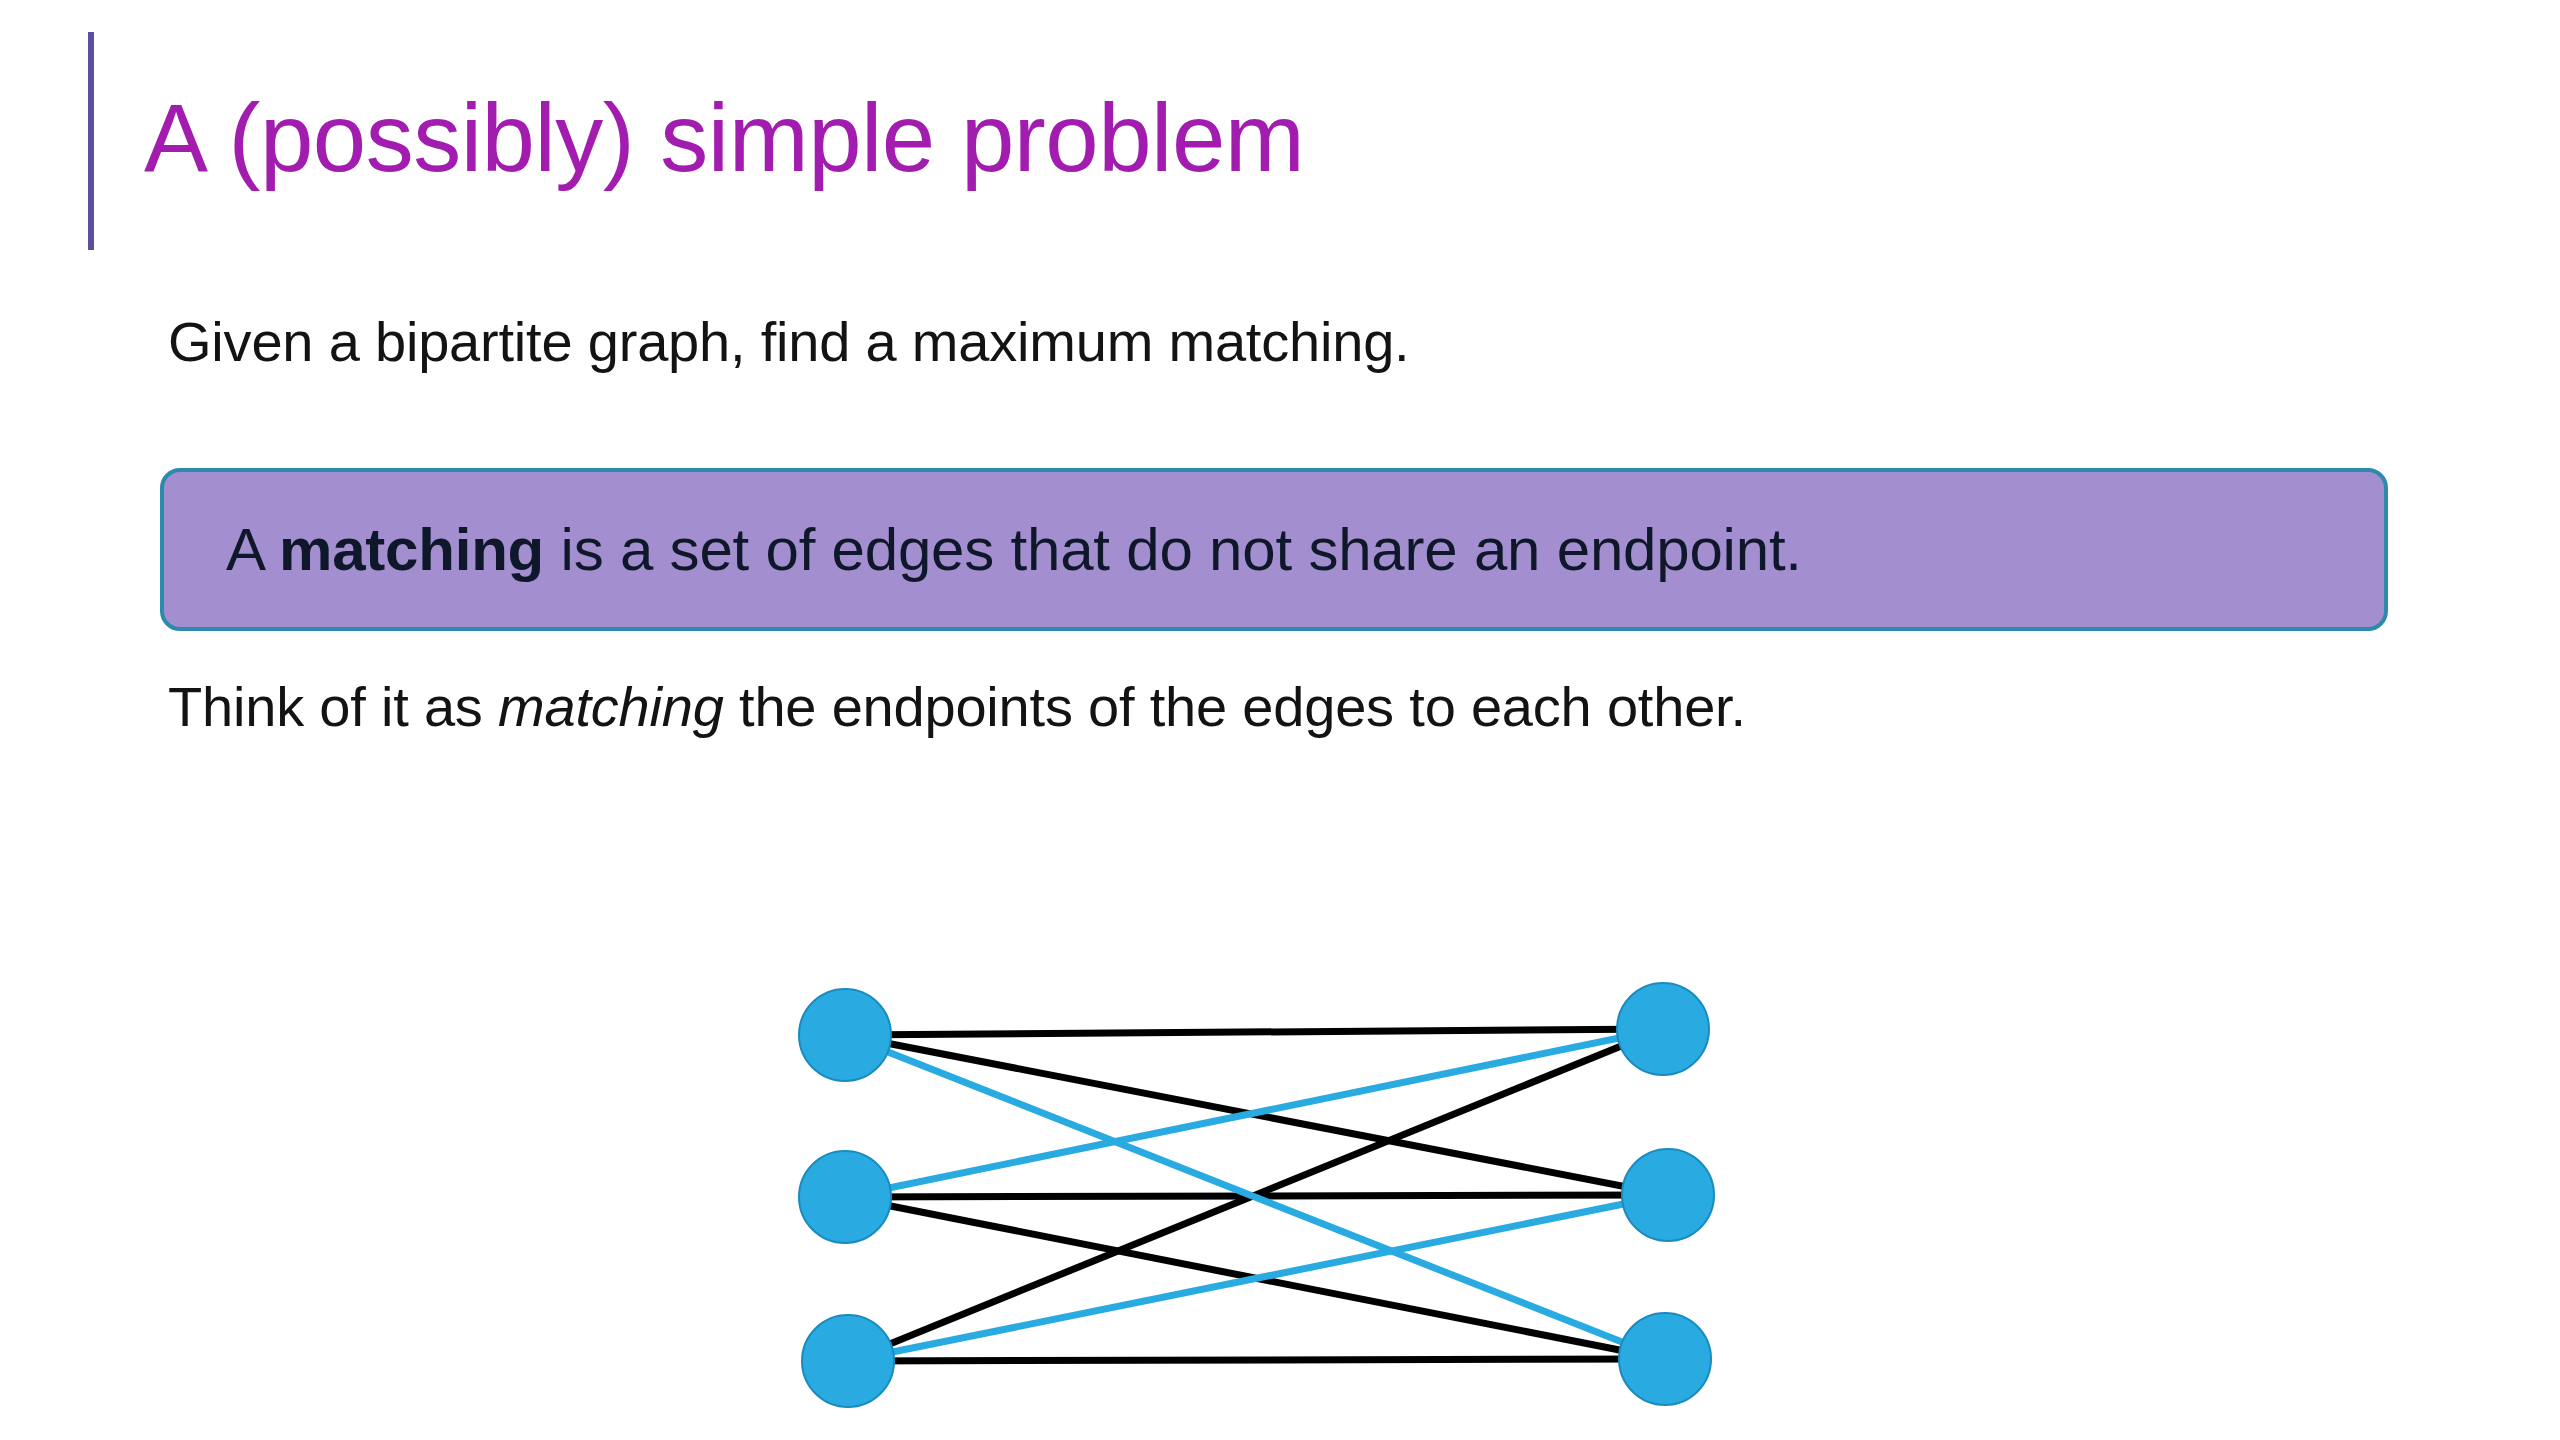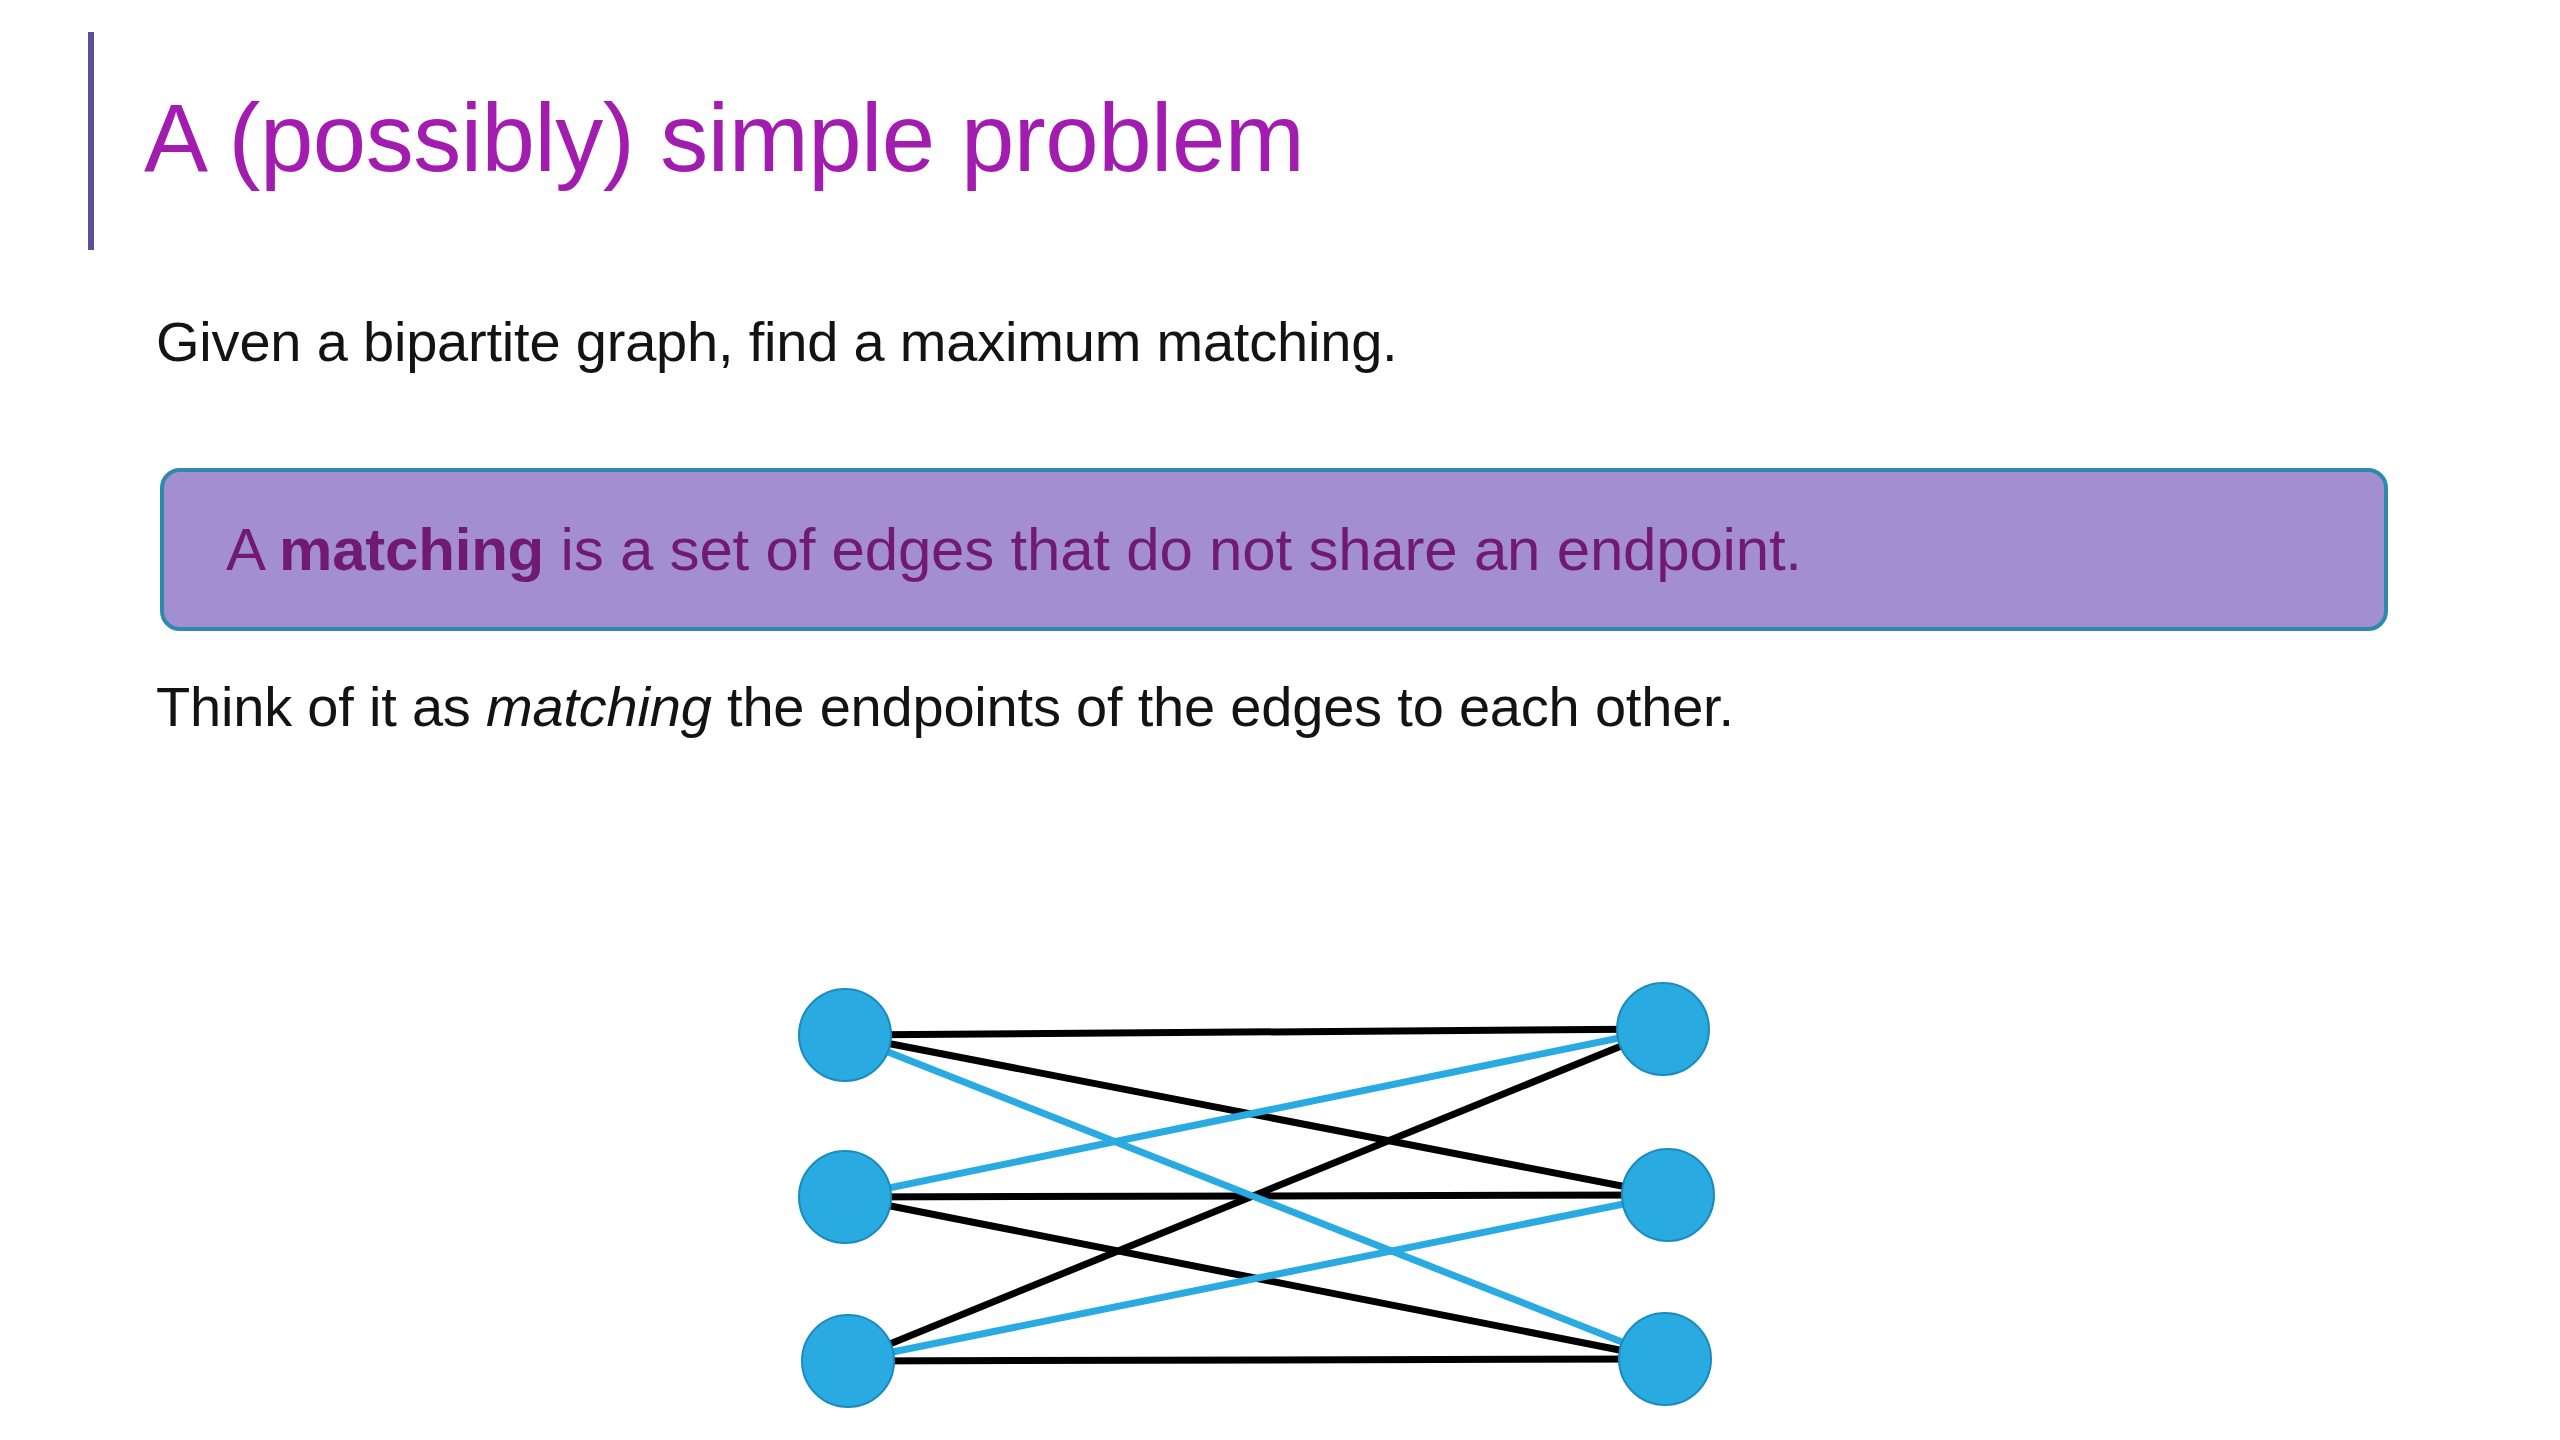--- a/index.html
+++ b/index.html
@@ -55,7 +55,7 @@
   
   .body-line {
     position: absolute;
-    left: 156px;
+    left: 168px;
     font-size: 56px;
     font-weight: 400;
     line-height: 1.16;

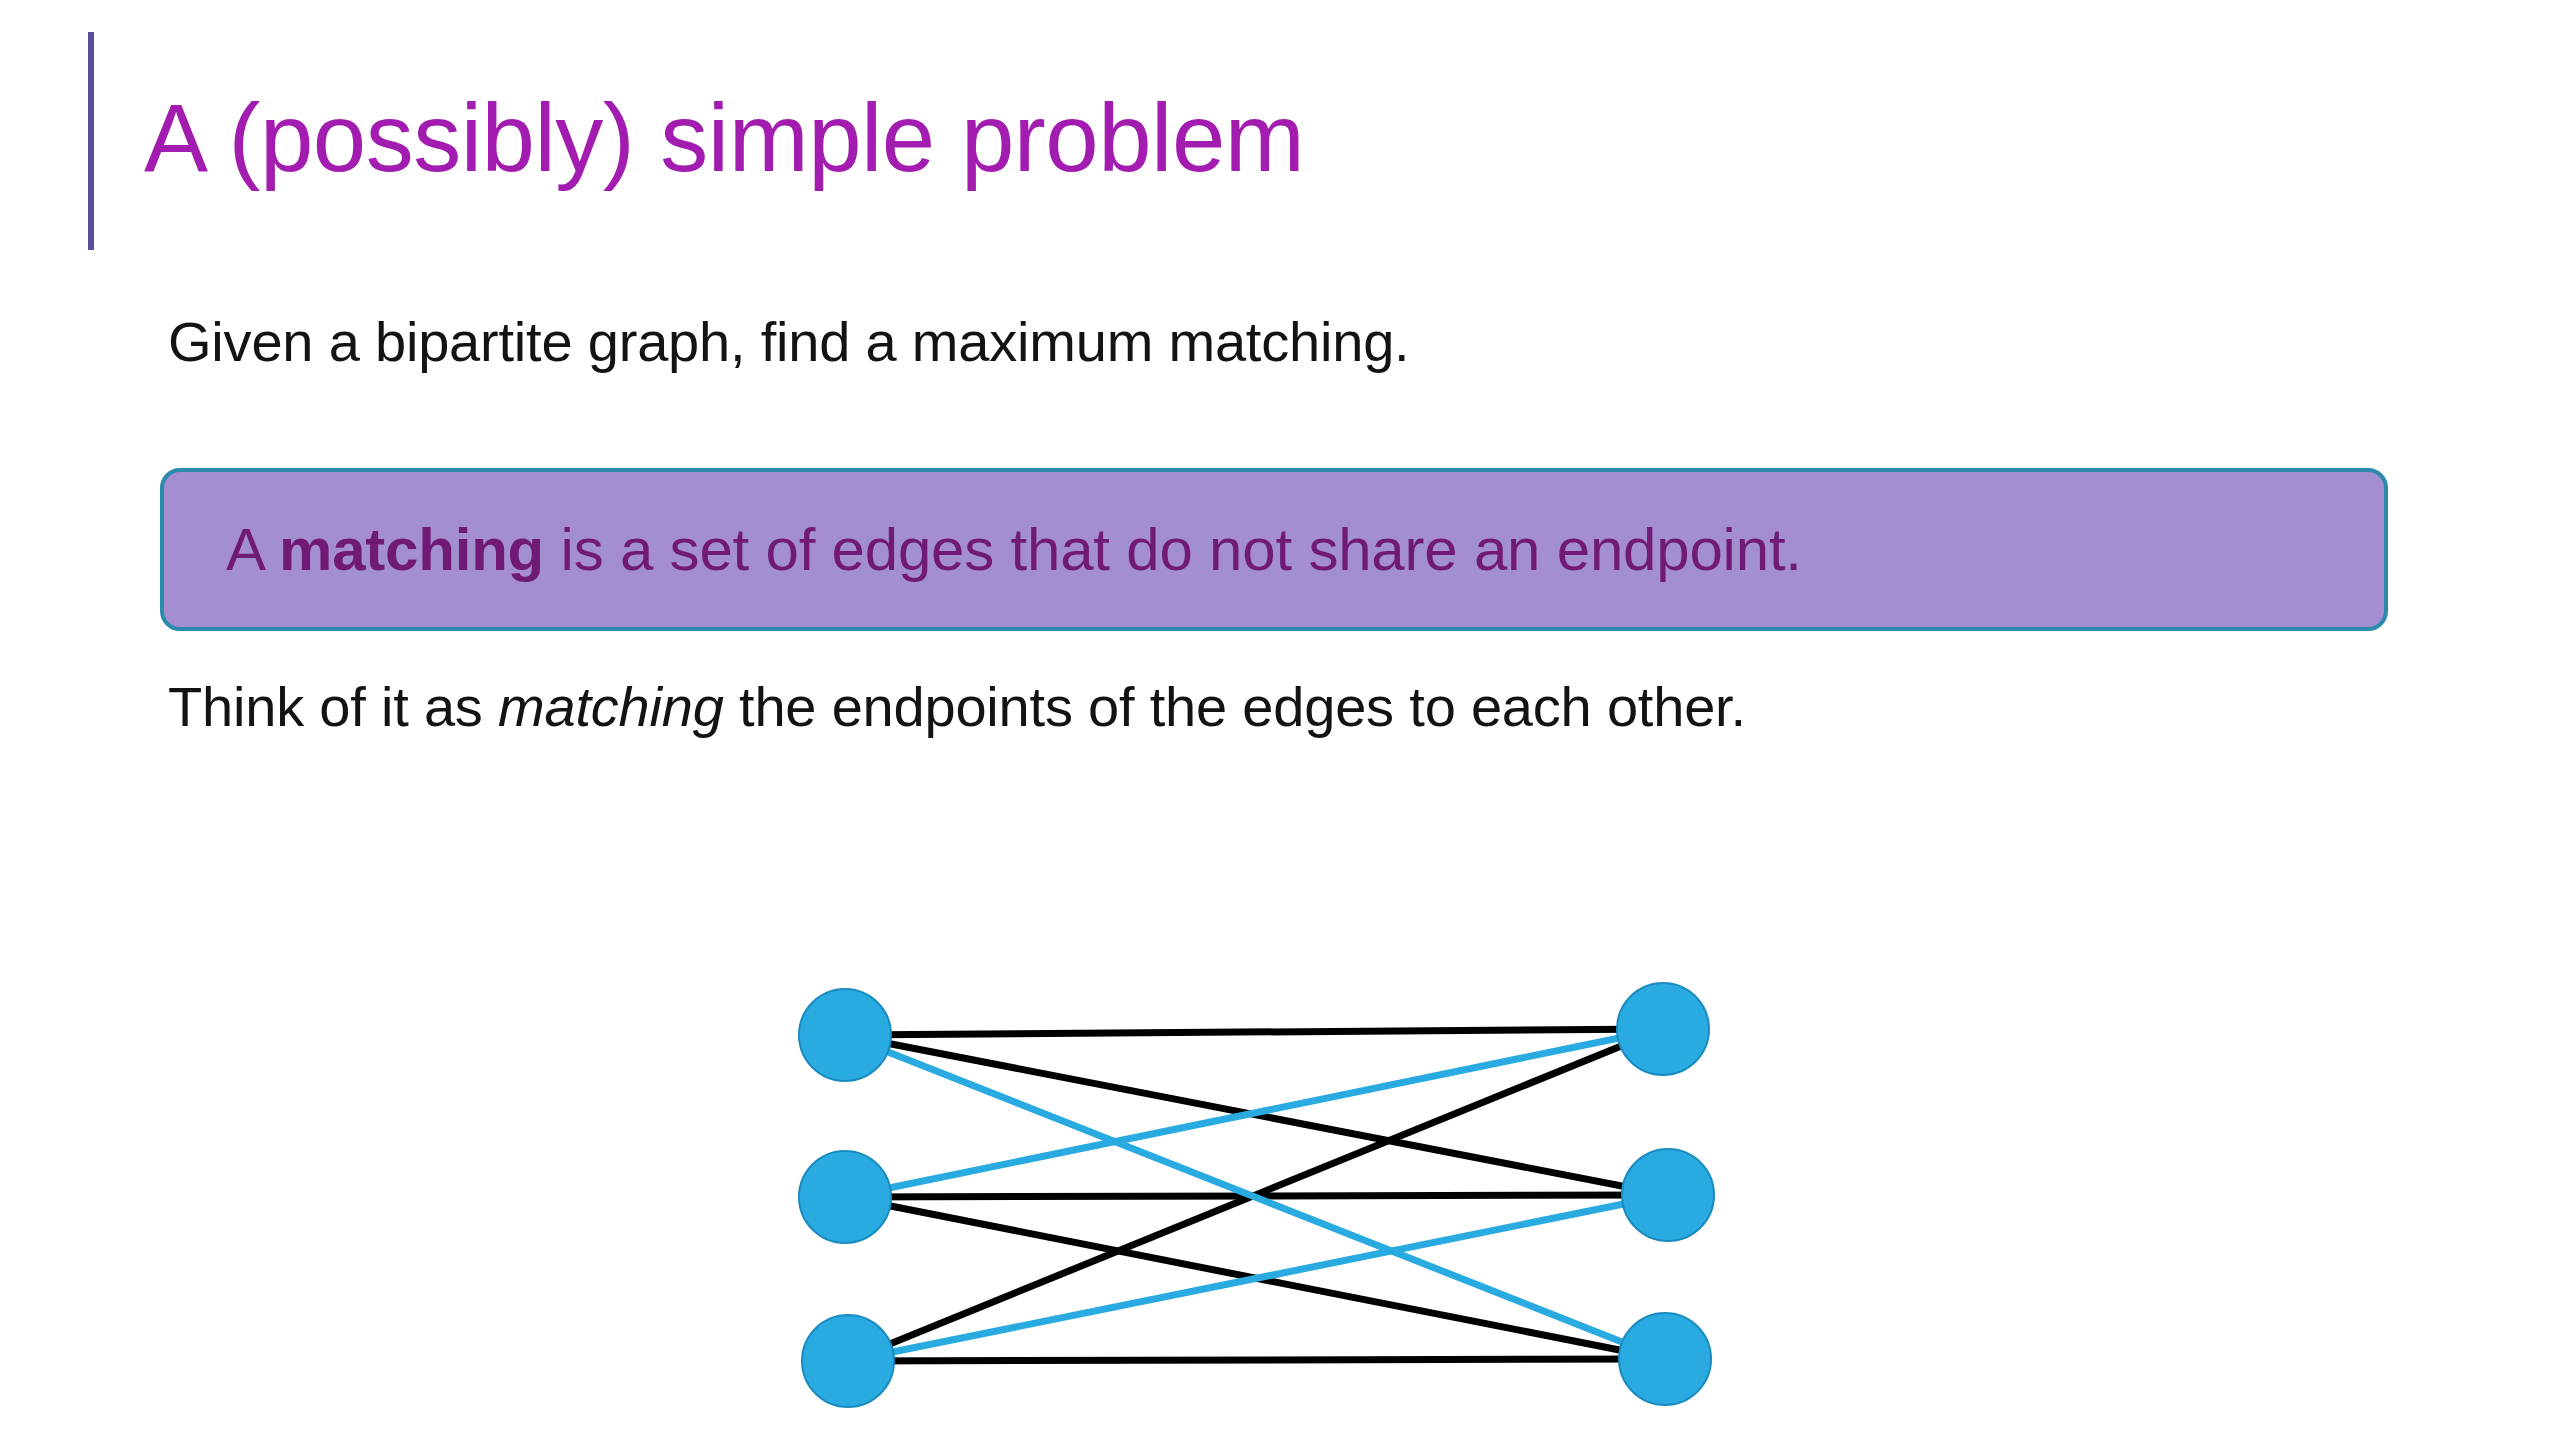--- a/index.html
+++ b/index.html
@@ -85,7 +85,7 @@
     padding-left: 62px;
     font-size: 60px;
     font-weight: 400;
-    color: #701a75;
+    color: #0f172a;
     letter-spacing: -0.2px;
     line-height: 1.1;
     white-space: nowrap;

